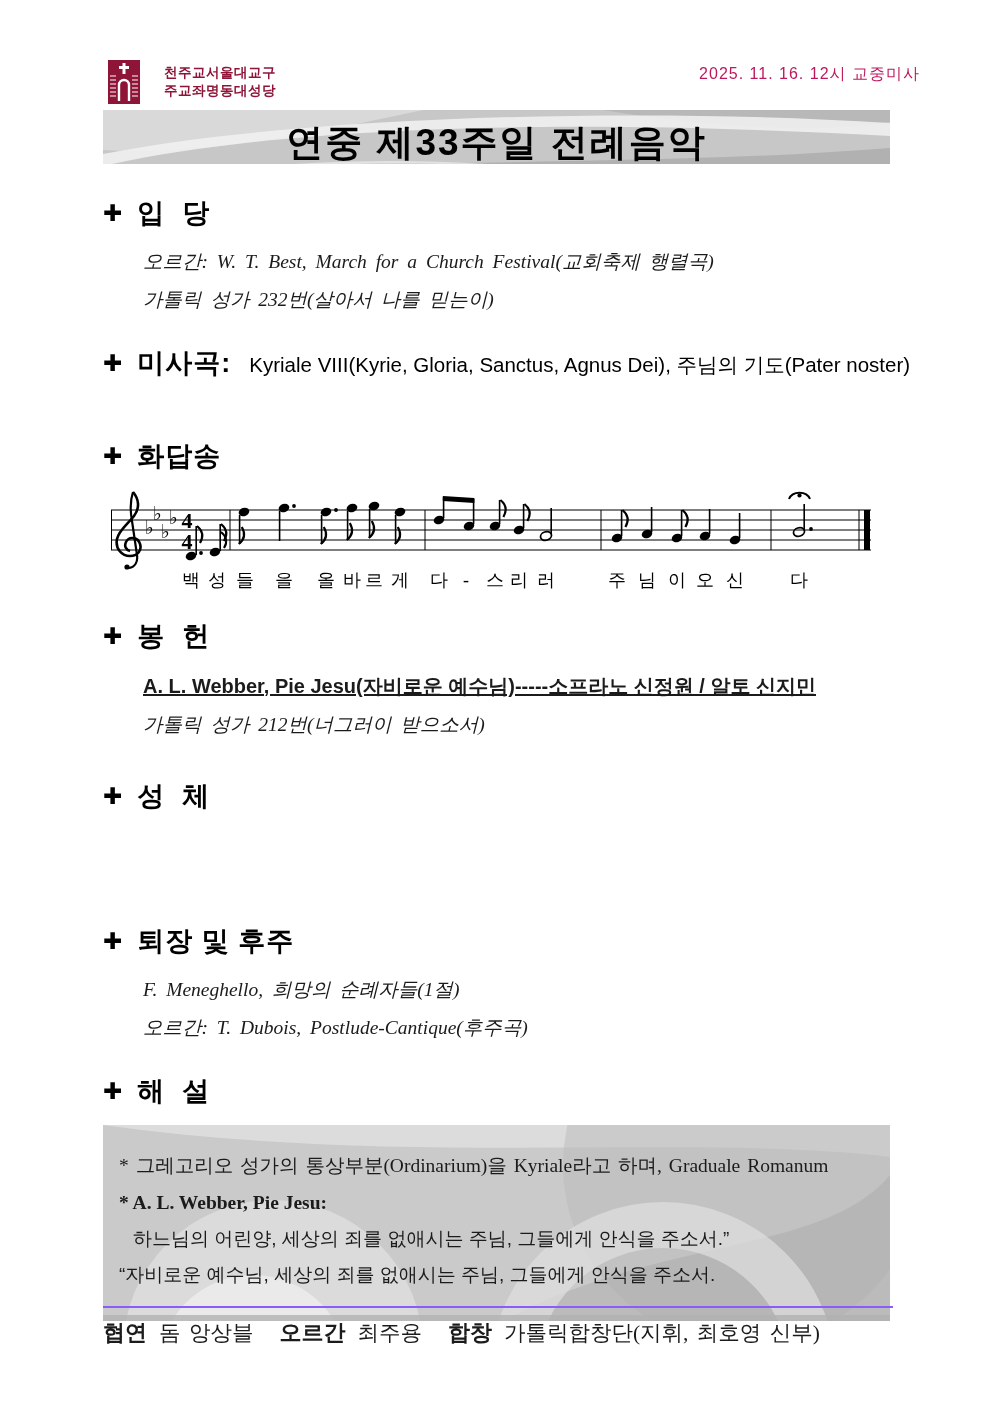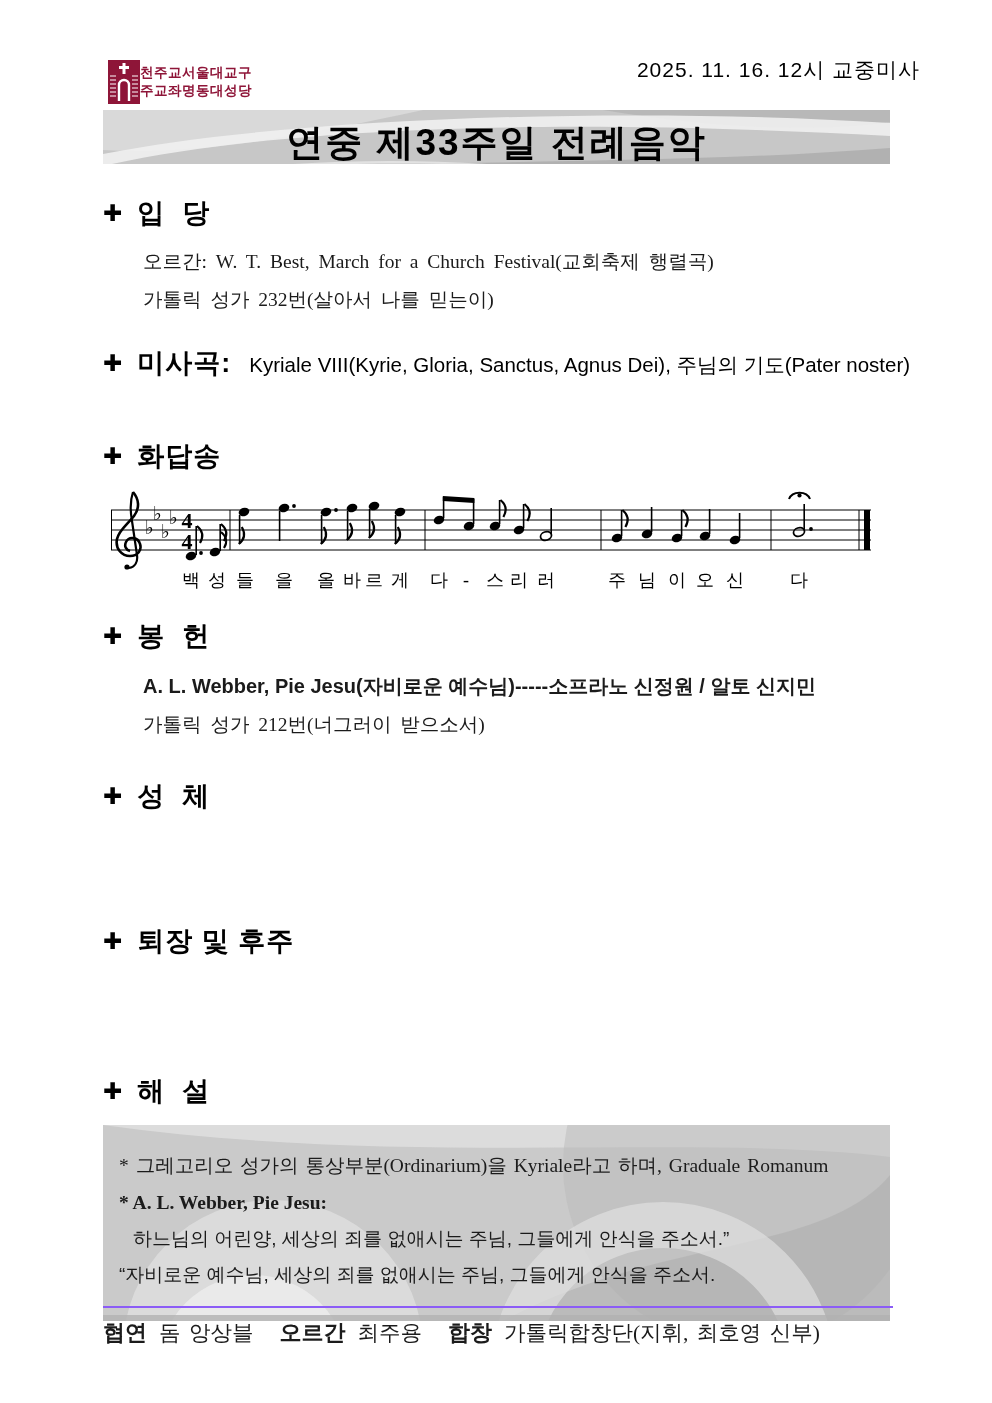--- a/index.html
+++ b/index.html
@@ -12,7 +12,7 @@
     overflow:hidden;
   }
   
-  .logo{position:absolute;left:108px;top:60px;display:flex;align-items:center;gap:0;}
+  .logo{position:absolute;left:108px;top:60px;display:flex;align-items:center;gap:24px;}
   .logo-text{font-family:"Liberation Sans","DejaVu Sans",sans-serif;font-weight:bold;
     font-size:13.5px;line-height:1.35;color:#8e1538;letter-spacing:.5px;}
   .date{position:absolute;right:72px;top:56px;

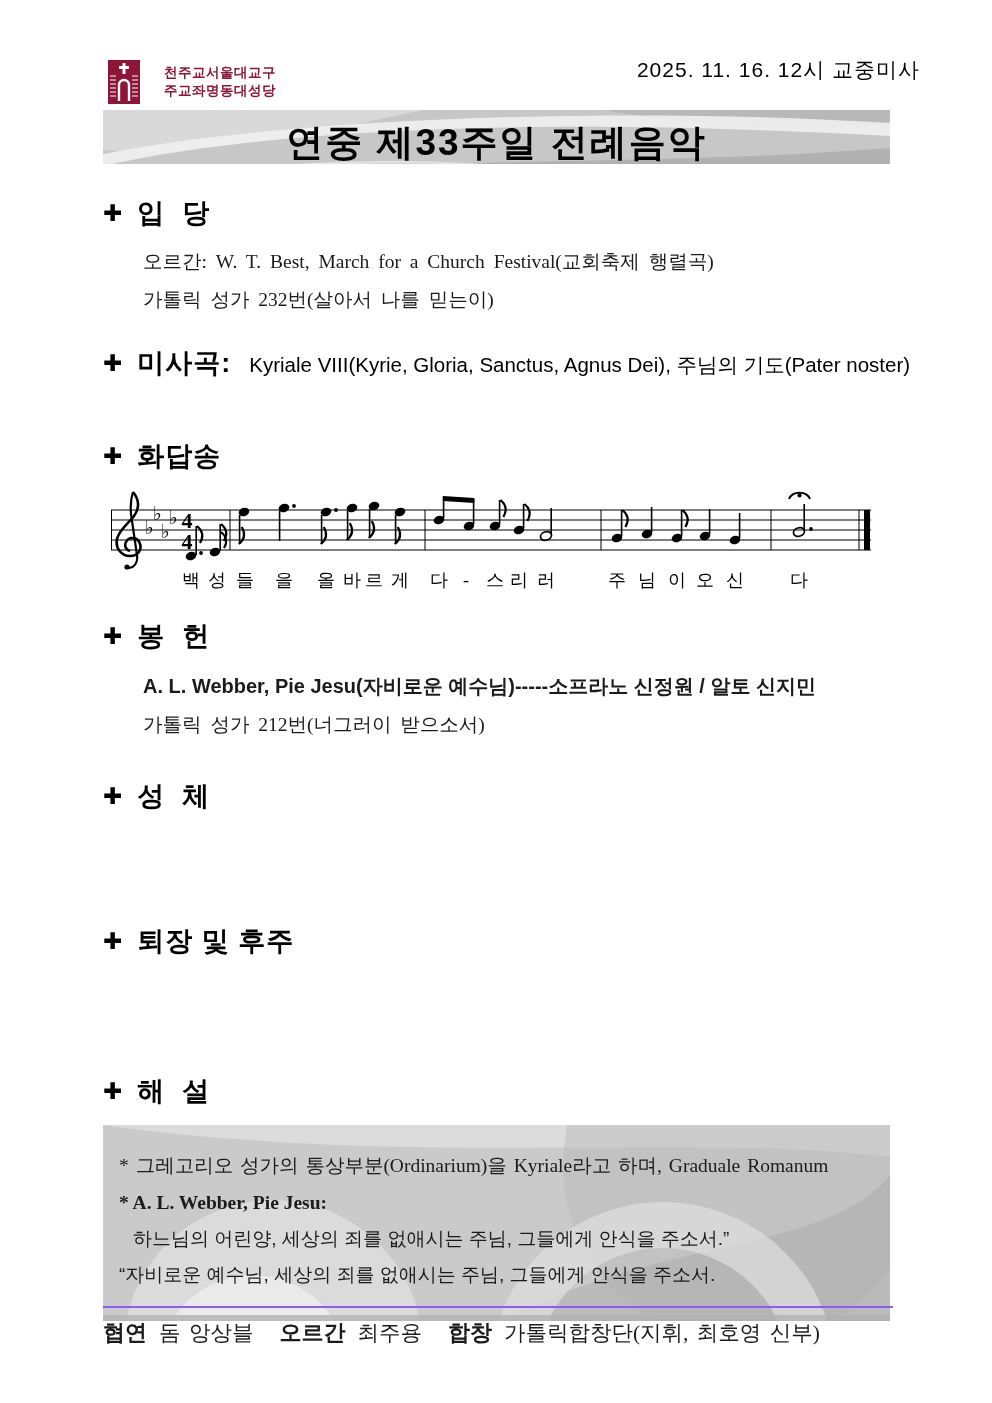--- a/index.html
+++ b/index.html
@@ -15,9 +15,9 @@
   .logo{position:absolute;left:108px;top:60px;display:flex;align-items:center;gap:24px;}
   .logo-text{font-family:"Liberation Sans","DejaVu Sans",sans-serif;font-weight:bold;
     font-size:13.5px;line-height:1.35;color:#8e1538;letter-spacing:.5px;}
-  .date{position:absolute;right:72px;top:56px;
+  .date{position:absolute;right:72px;top:64px;
     font-family:"Liberation Sans","DejaVu Sans",sans-serif;
-    font-size:21px;color:#000000;letter-spacing:1px;}
+    font-size:16px;color:#be185d;letter-spacing:1px;}
   
   .banner{position:absolute;left:103px;top:110px;width:787px;height:54px;overflow:hidden;}
   .banner svg.bg{position:absolute;left:0;top:0;}

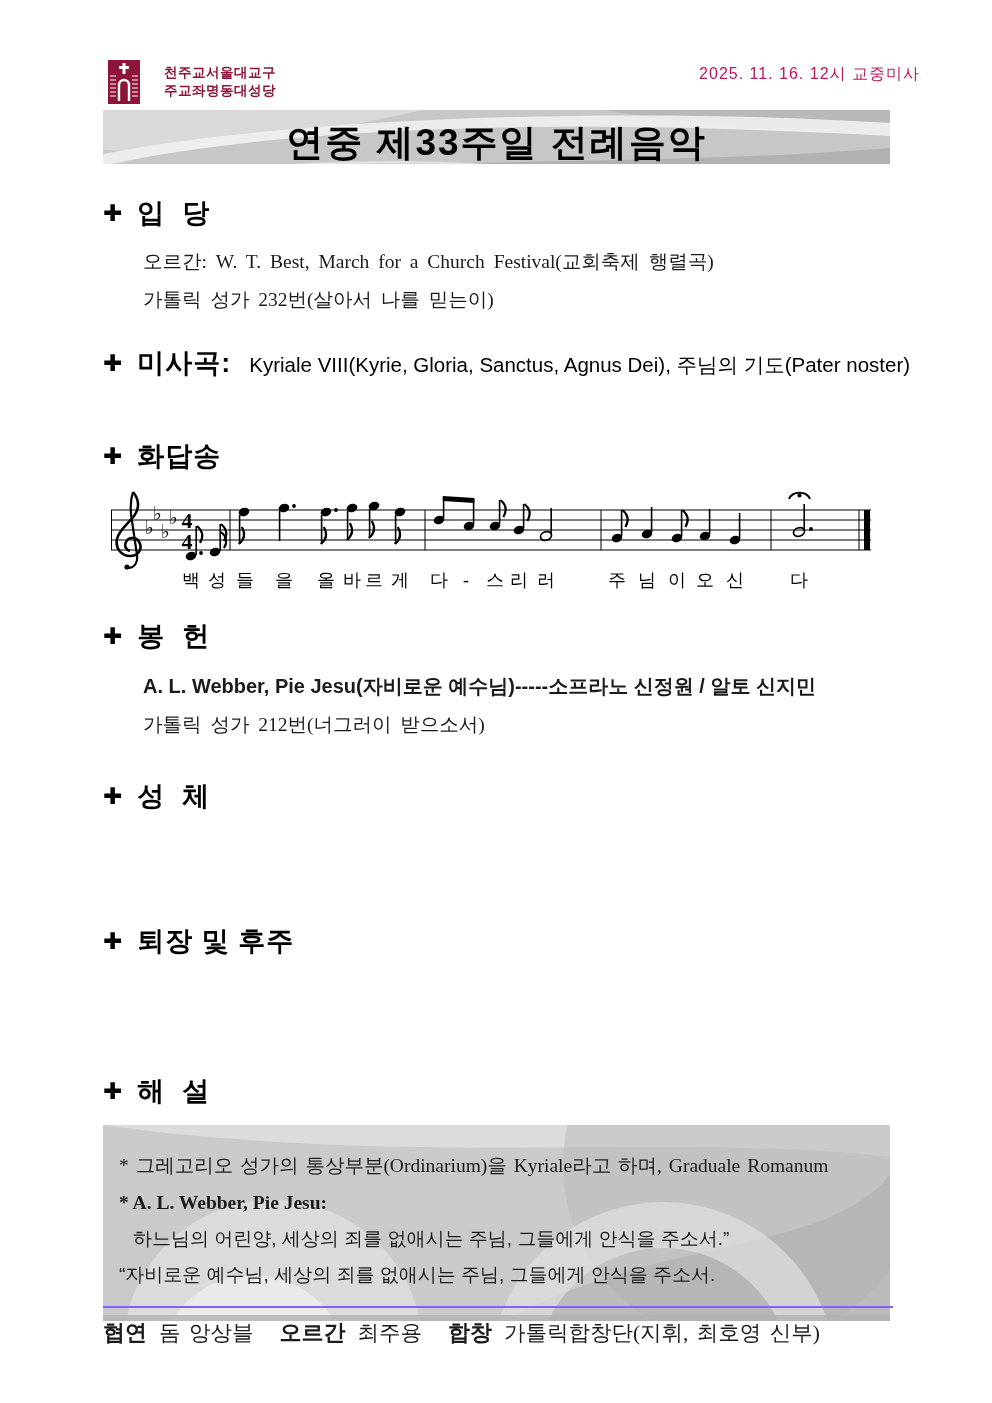--- a/index.html
+++ b/index.html
@@ -34,7 +34,7 @@
   .sec-title{white-space:pre;}
   .sec-inline{font-weight:500;font-size:20.5px;margin-left:18px;letter-spacing:0;white-space:pre;}
   .sec-body{padding-left:40px;margin-top:12px;}
-  .line{font-size:19.5px;line-height:38px;word-spacing:4px;white-space:pre;}
+  .line{font-size:19.5px;line-height:38px;word-spacing:4px;white-space:pre;font-style:italic;}
   .feature-line{font-family:"Liberation Sans","DejaVu Sans",sans-serif;
     font-weight:bold;font-size:20px;line-height:40px;white-space:pre;}
   

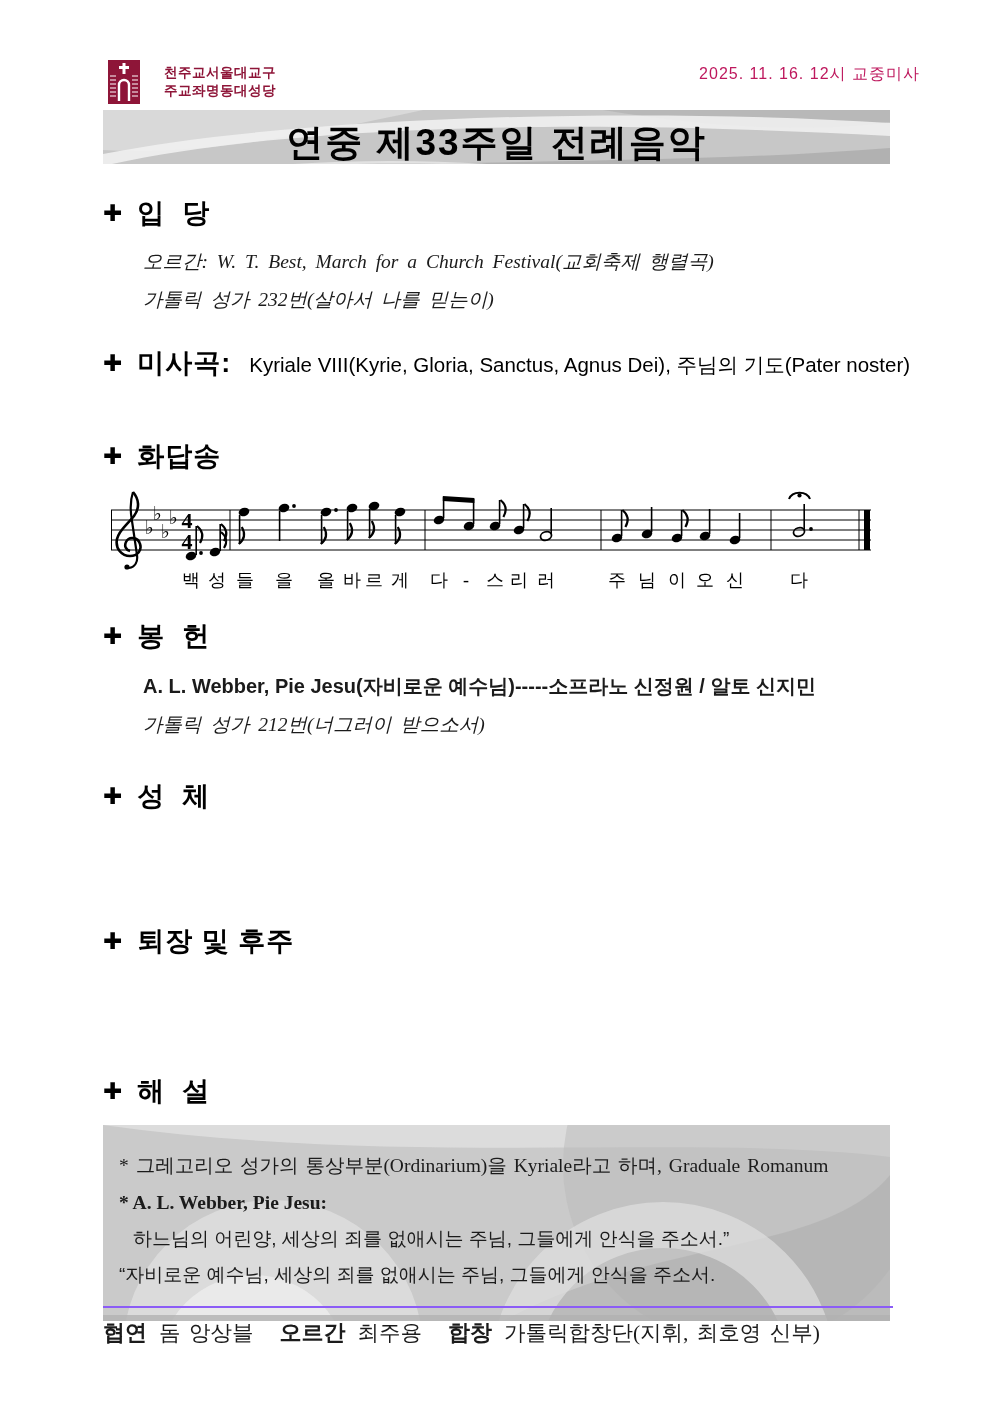--- a/index.html
+++ b/index.html
@@ -36,7 +36,7 @@
   .sec-body{padding-left:40px;margin-top:12px;}
   .line{font-size:19.5px;line-height:38px;word-spacing:4px;white-space:pre;font-style:italic;}
   .feature-line{font-family:"Liberation Sans","DejaVu Sans",sans-serif;
-    font-weight:bold;font-size:20px;line-height:40px;white-space:pre;}
+    font-weight:bold;font-size:20px;line-height:40px;white-space:pre;text-decoration:underline;}
   
   .score{margin-top:8px;}
   .score svg text{font-family:"Liberation Serif","DejaVu Serif",serif;}

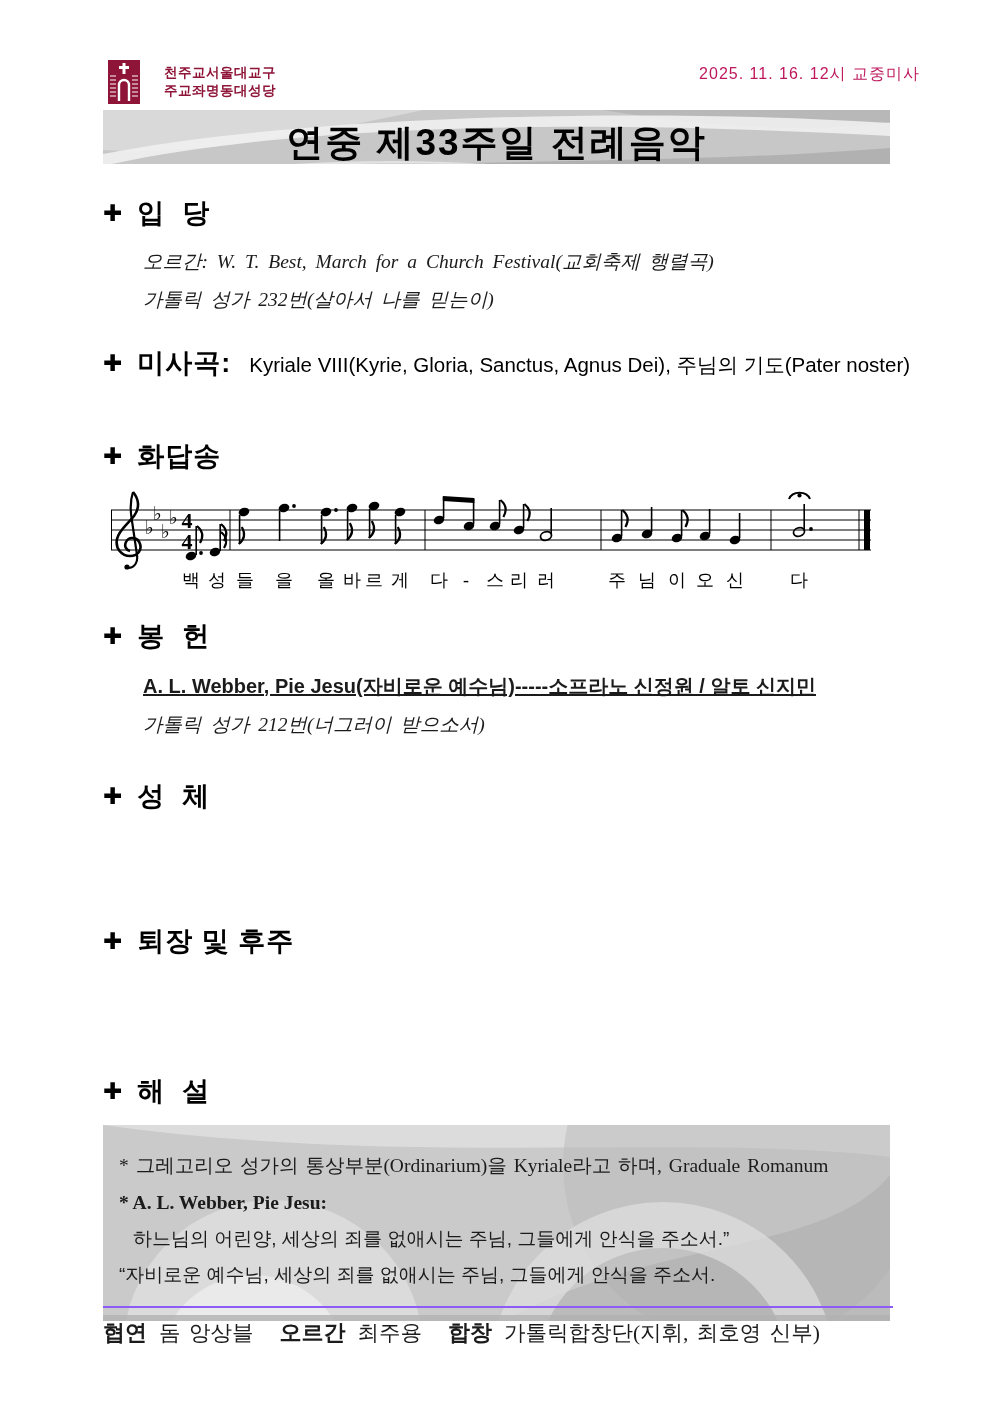--- a/index.html
+++ b/index.html
@@ -281,6 +281,10 @@
       <span class="cross">✚</span>
       <span class="sec-title">퇴장 및 후주</span>
     </div>
+    <div class="sec-body">
+      <div class="line">F. Meneghello, 희망의 순례자들(1절)</div>
+      <div class="line">오르간: T. Dubois, Postlude-Cantique(후주곡)</div>
+    </div>
   </div>
 
   <div class="section" style="top:1073px">

